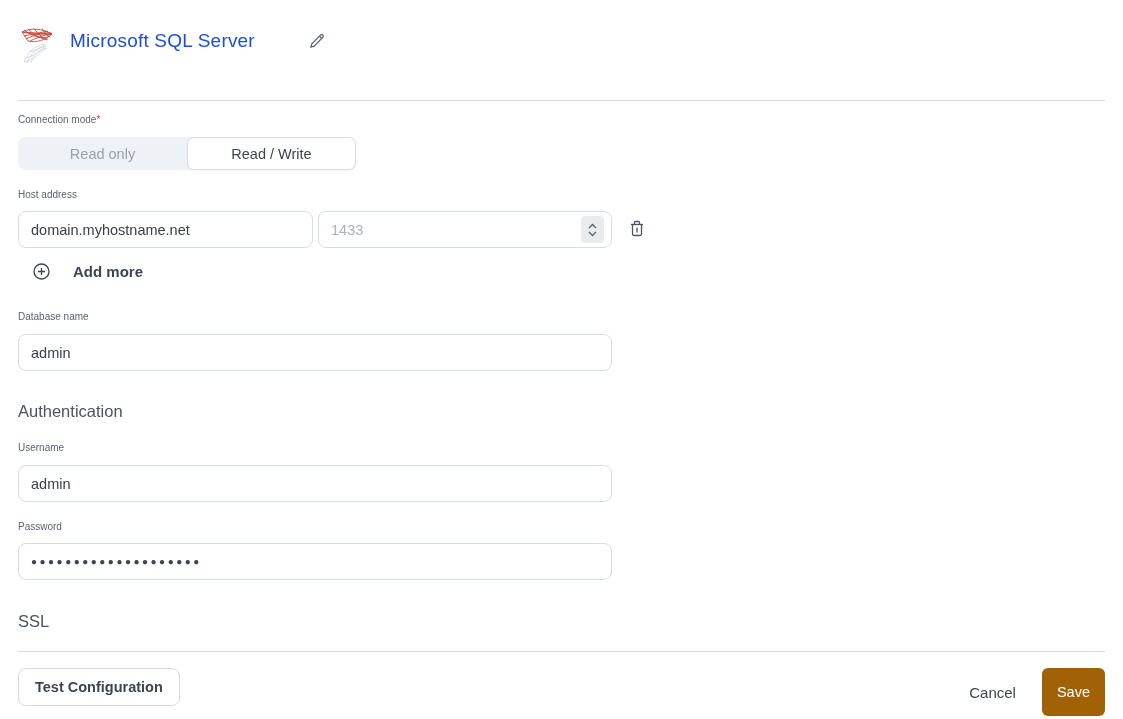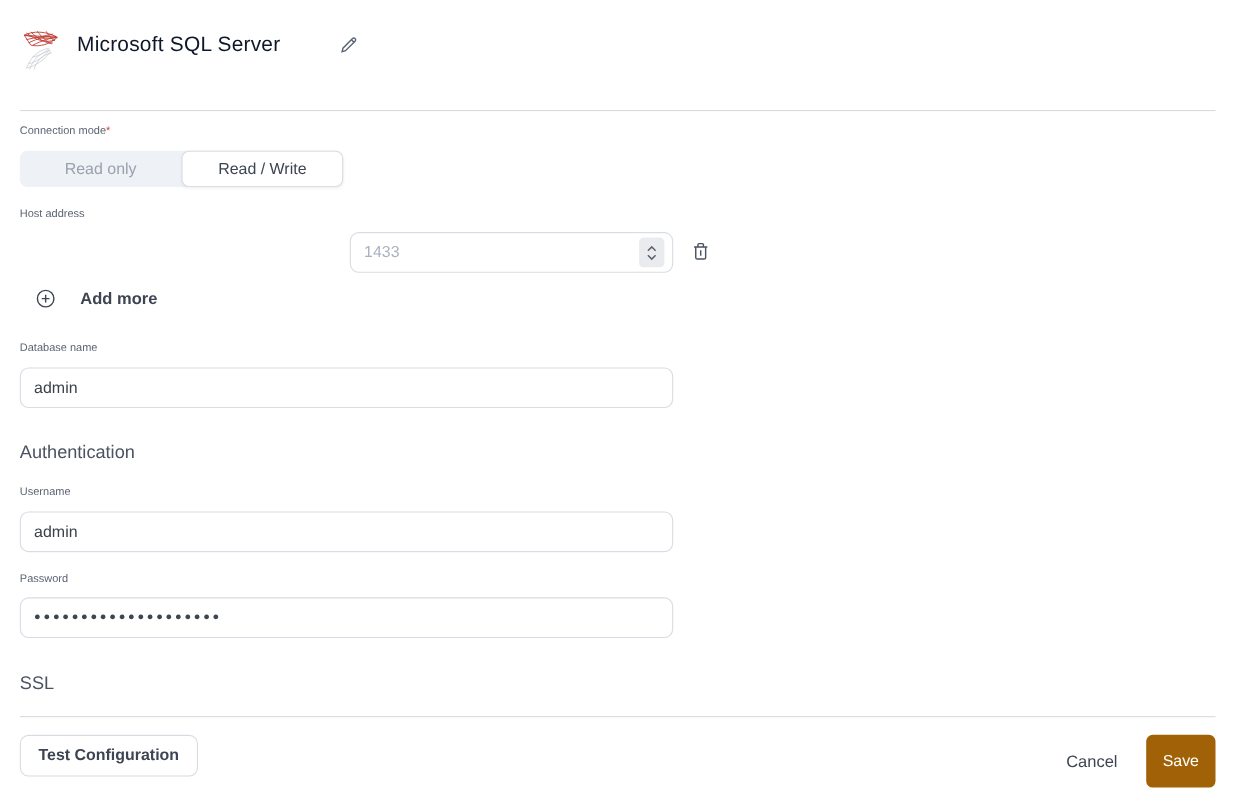--- a/index.html
+++ b/index.html
@@ -9,7 +9,7 @@
 
   
   .logo { position: absolute; left: 20px; top: 22px; width: 38px; height: 42px; }
-  .page-title { position: absolute; left: 70px; top: 30px; font-size: 19px; color: #0f172a; letter-spacing: .2px; }
+  .page-title { position: absolute; left: 70px; top: 30px; font-size: 19px; color: #1d4ed8; letter-spacing: .2px; }
   .edit-icon { position: absolute; left: 307px; top: 31px; width: 20px; height: 20px; cursor: pointer; }
 
   .divider { position: absolute; left: 18px; width: 1087px; height: 0; border-top: 1px solid #d6dce2; }

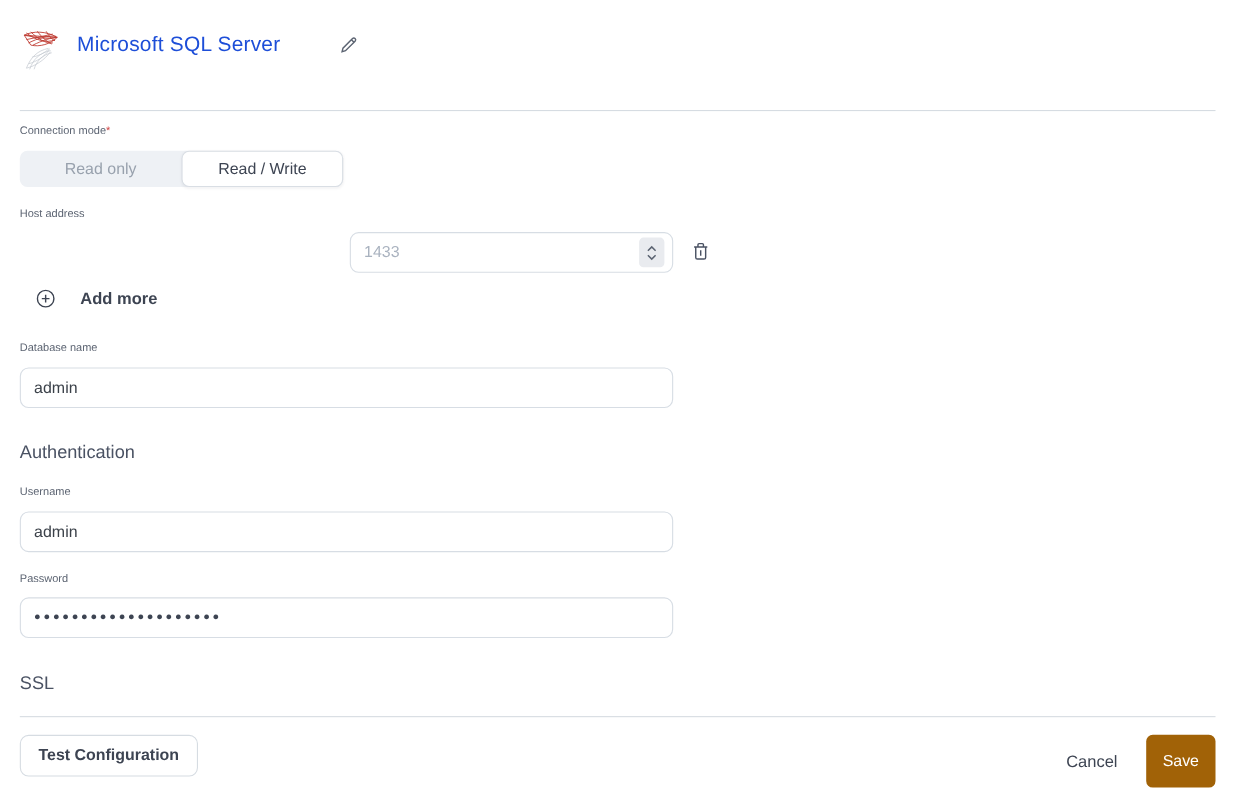--- a/index.html
+++ b/index.html
@@ -20,7 +20,7 @@
   .req { color: #cf3f3f; }
 
   
-  .toggle-group { position: absolute; left: 18px; top: 137px; width: 294px; height: 33px;
+  .toggle-group { position: absolute; left: 18px; top: 137px; width: 338px; height: 33px;
       background: #eef1f5; border-radius: 7px; display: flex; }
   .toggle-seg { flex: 1 1 50%; display: flex; align-items: center; justify-content: center;
       font-size: 14.5px; color: #98a1ad; border-radius: 7px; cursor: pointer; }

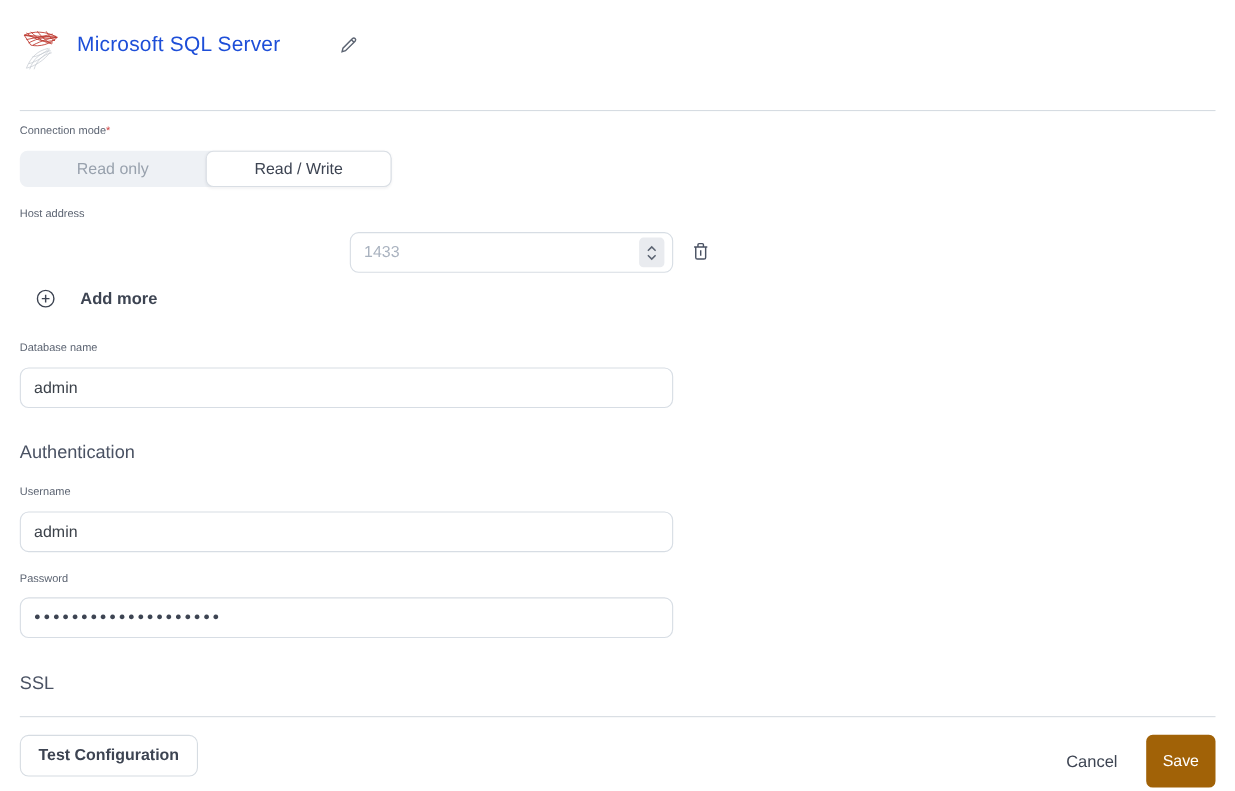--- a/index.html
+++ b/index.html
@@ -108,6 +108,7 @@
 
   <div class="field-label" style="left:18px; top:189px;">Host address</div>
   <div class="field-label" style="left:328px; top:189px;margin-top:28px;">Port</div>
+  <input class="text-input input-host" type="text" value="domain.myhostname.net" style="">
   <input class="text-input input-port" type="text" placeholder="1433" style="">
   <span class="stepper">
     <svg width="9" height="6" viewBox="0 0 9 6" fill="none" stroke="#5c6472" stroke-width="1.4">

